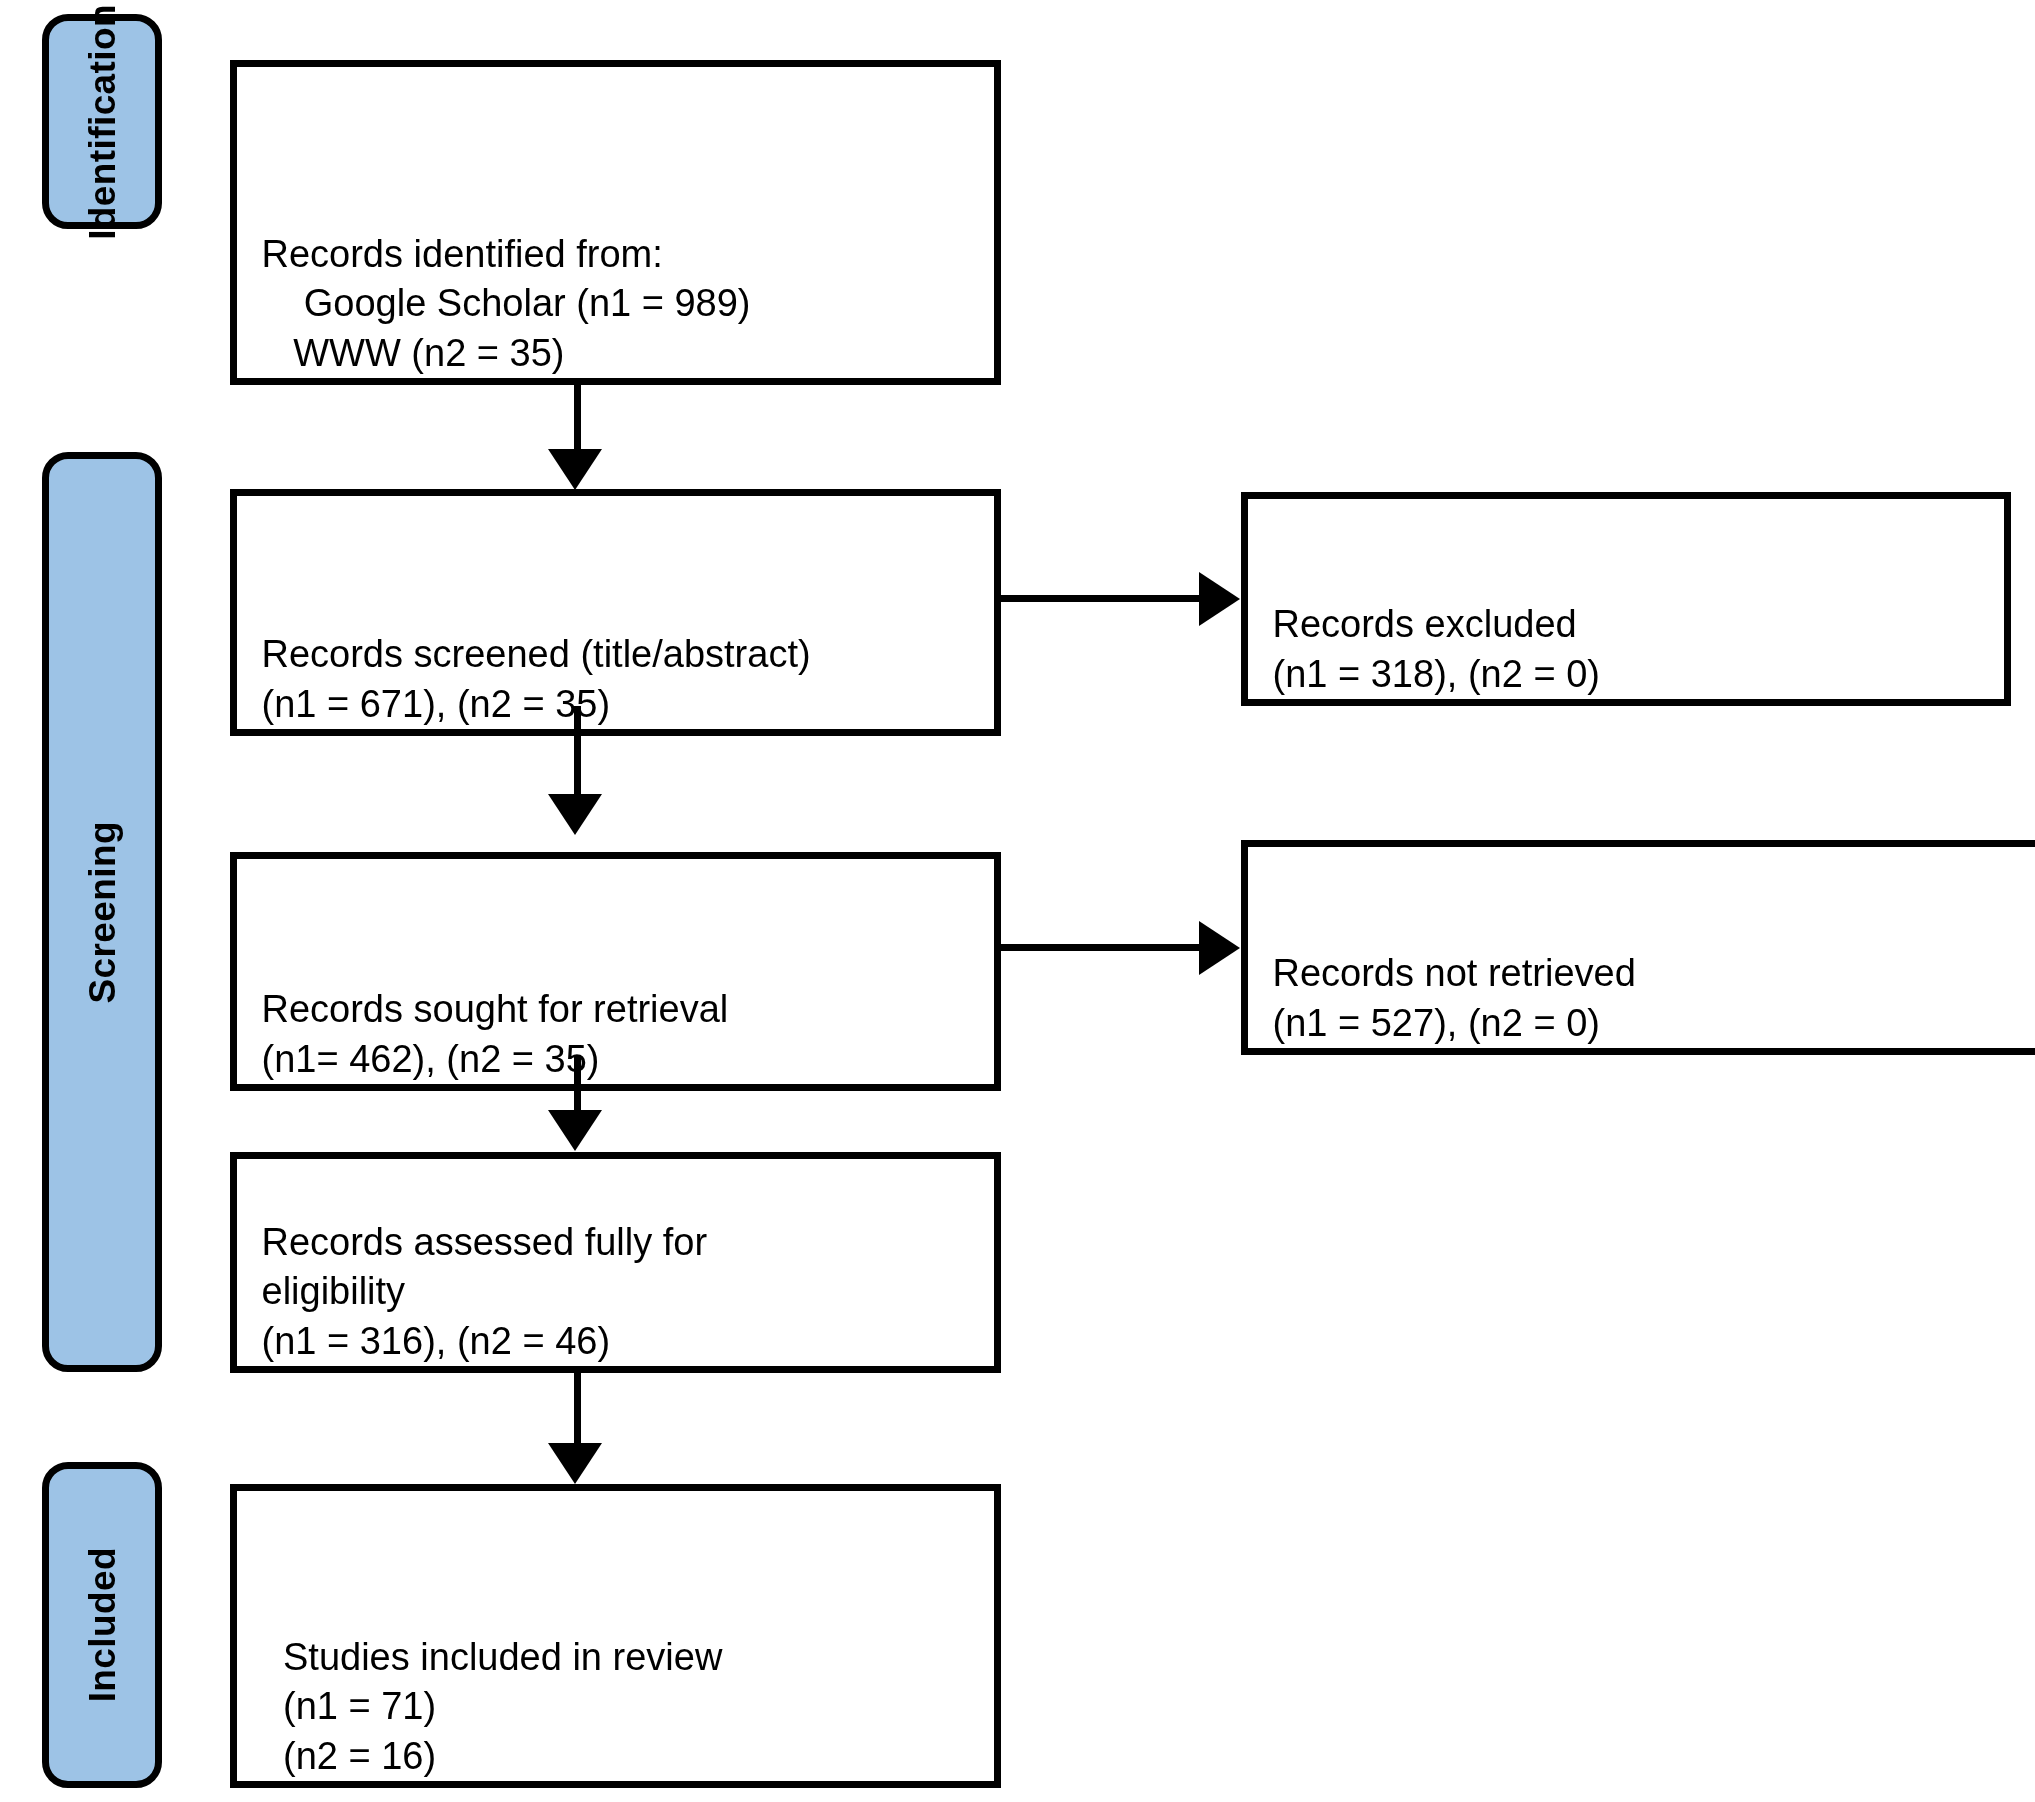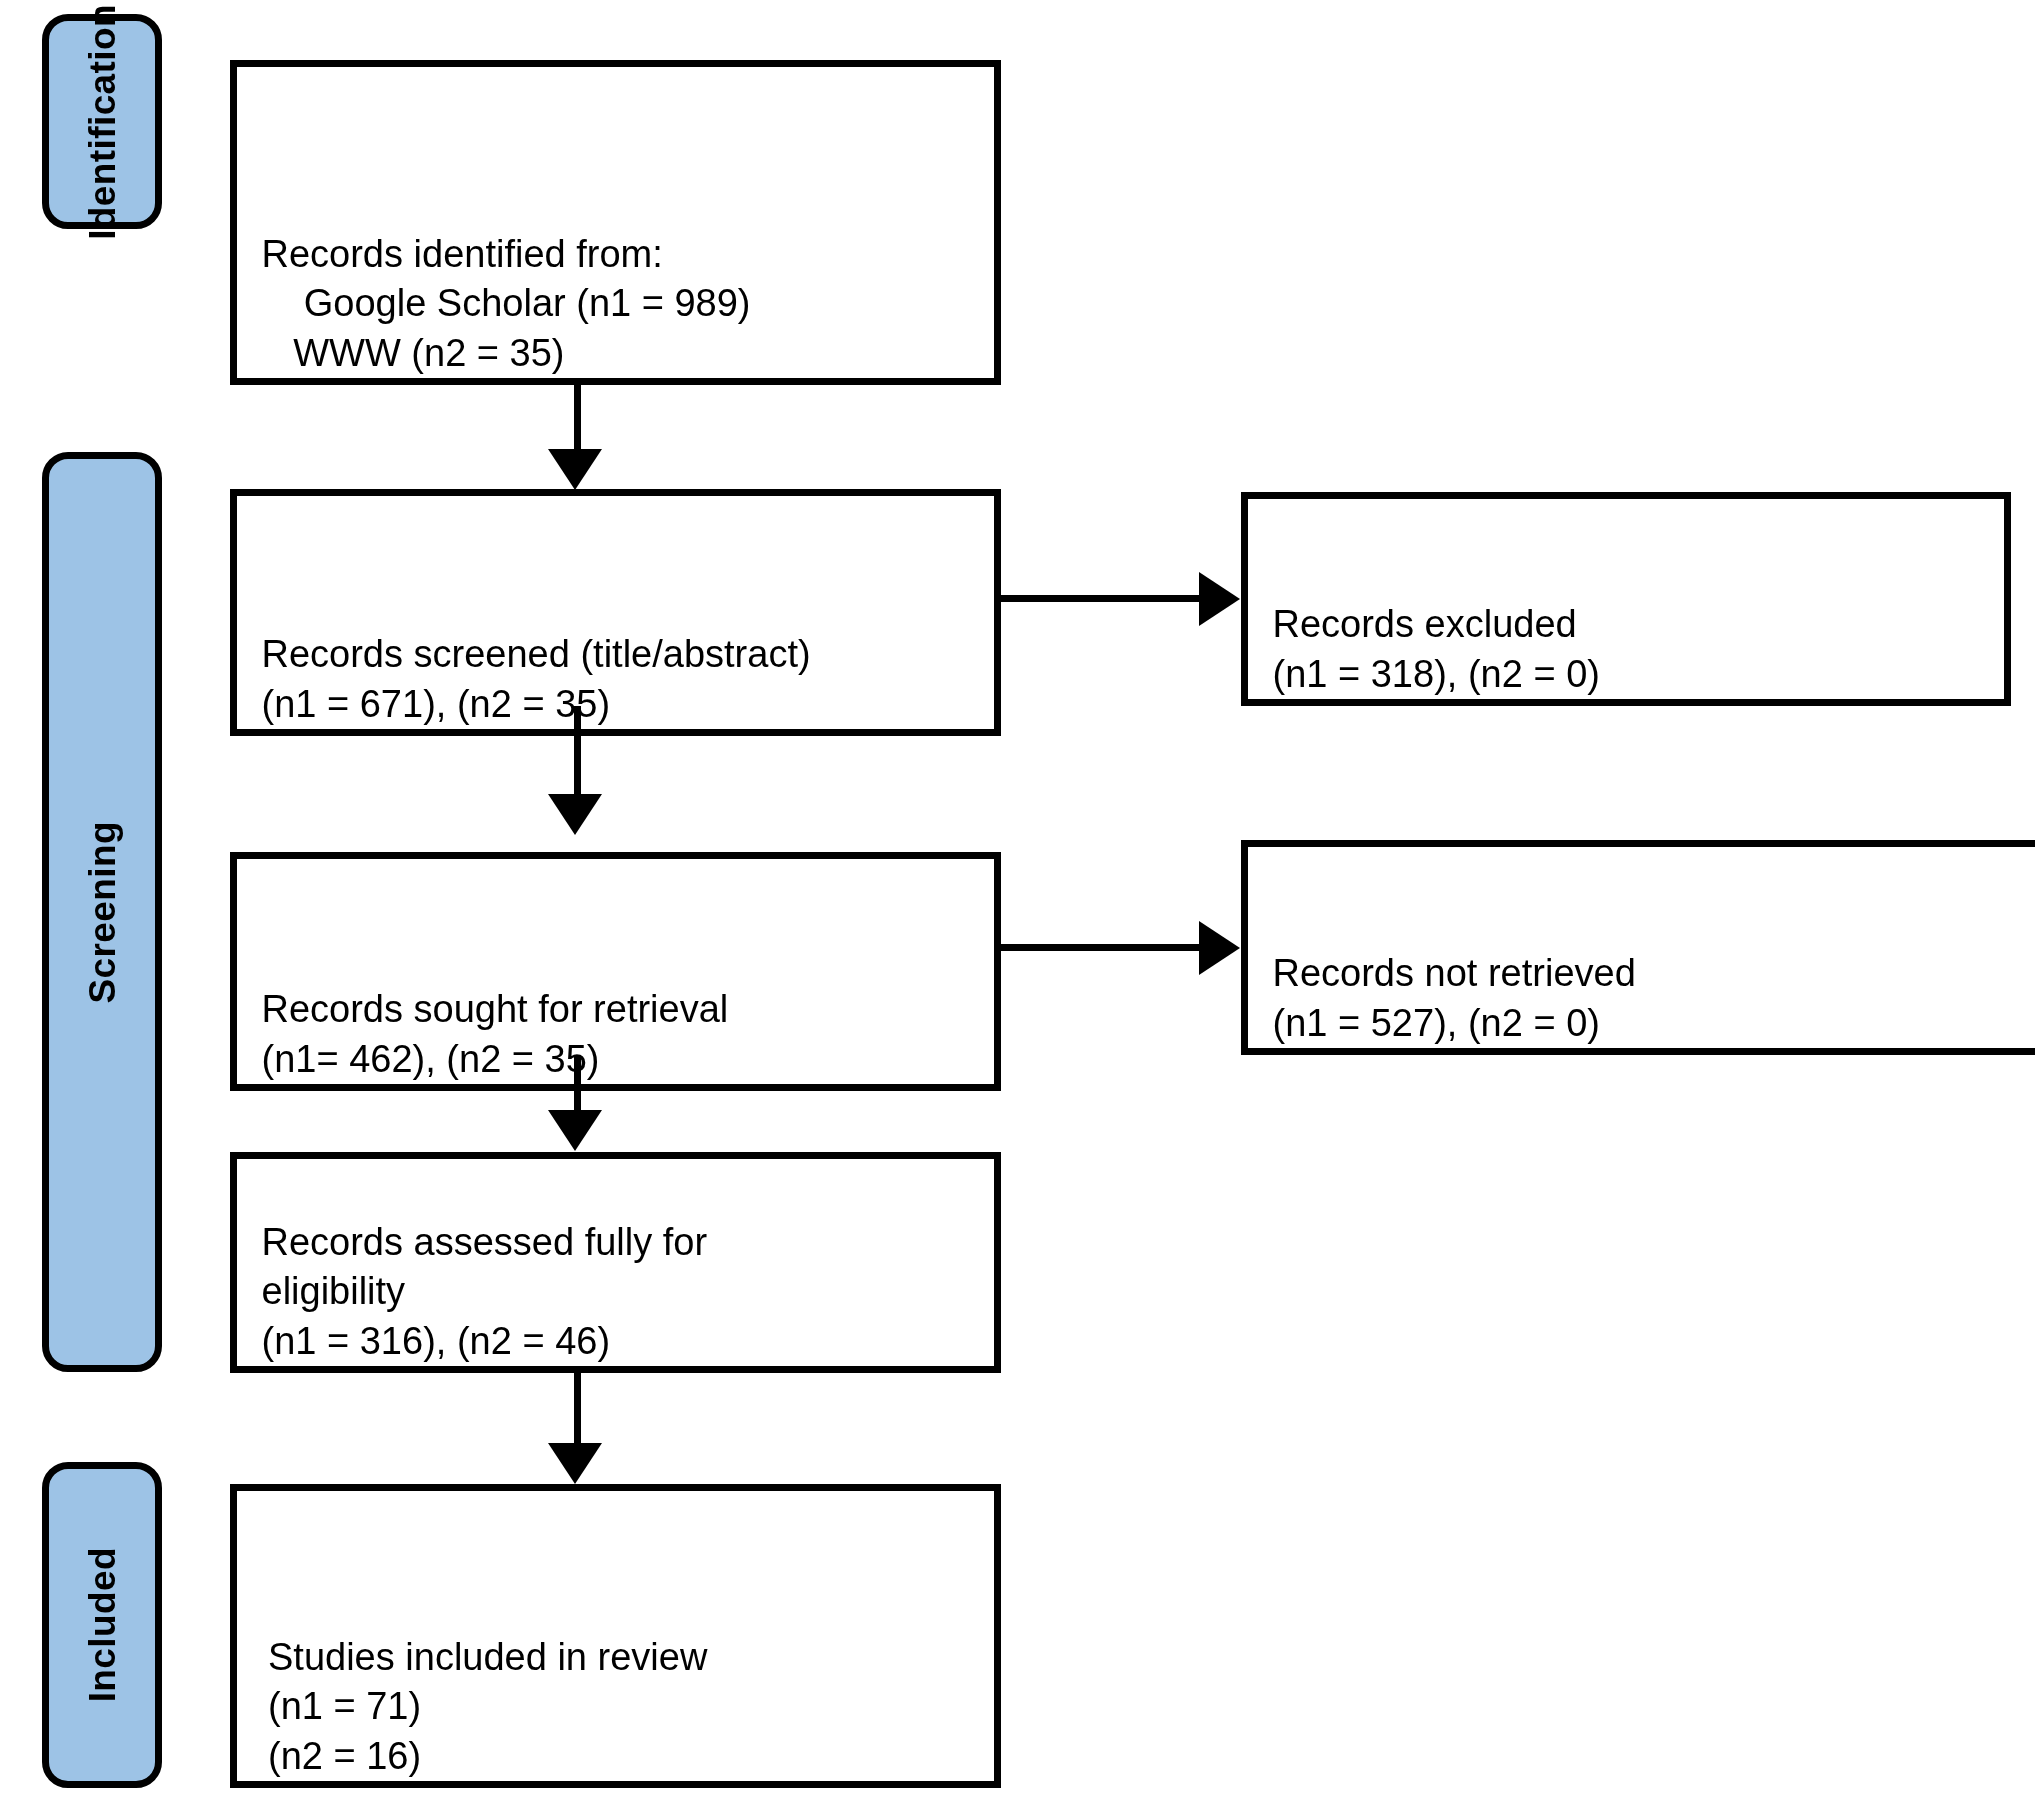--- a/index.html
+++ b/index.html
@@ -74,7 +74,7 @@
   #box-not-retrieved   { left: 1241px; top: 840px; width: 856px; height: 215px; }
 
   
-  #box-included .node-text { padding-left: 31px; }
+  #box-included .node-text { padding-left: 46px; }
 
   
   .v-line {

